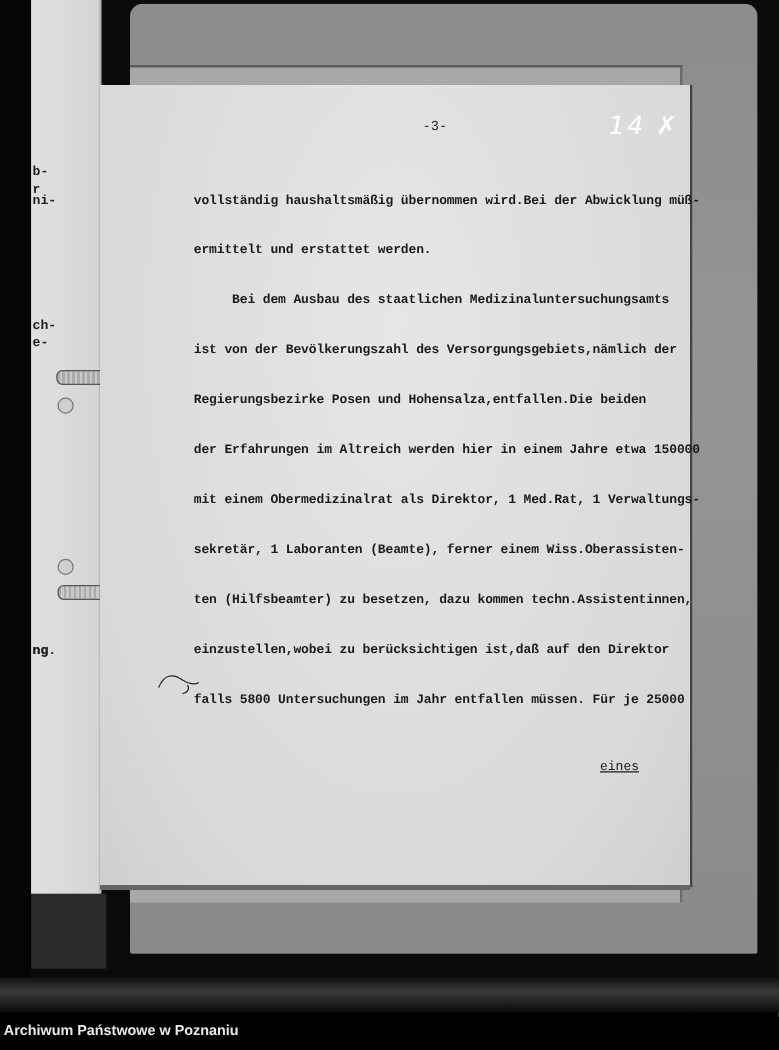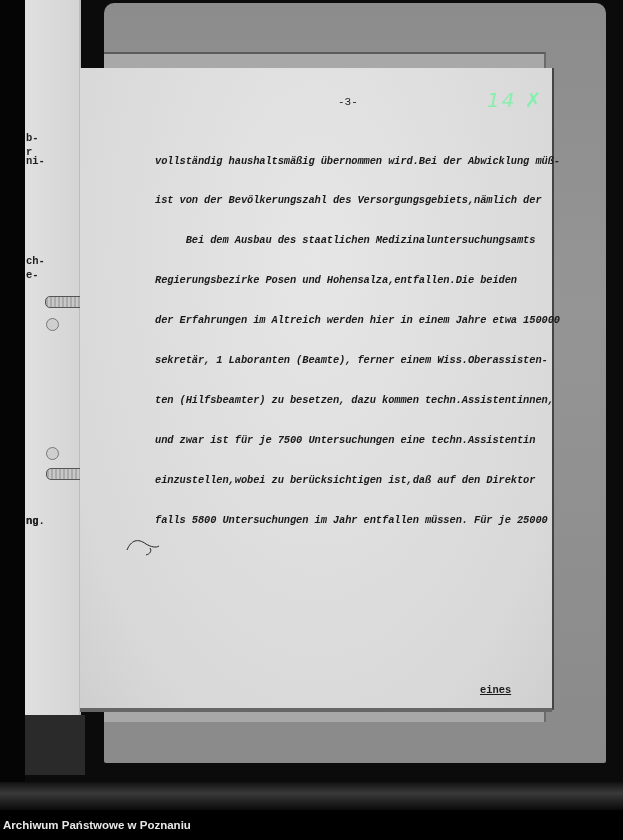--- a/index.html
+++ b/index.html
@@ -24,7 +24,7 @@
   .clip{position:absolute;width:60px;height:10px;border-radius:5px;background:#bdbdbd;border:1px solid #555;
     background-image:repeating-linear-gradient(90deg,#aaa 0 2px,#c8c8c8 2px 4px);}
   .page-number{position:absolute;left:338px;top:96px;font-size:11px;color:#222;}
-  .folio{position:absolute;left:487px;top:88px;font-family:"DejaVu Sans",sans-serif;font-size:20px;color:#86efac;font-style:italic;letter-spacing:2px;}
+  .folio{position:absolute;left:487px;top:88px;font-family:"DejaVu Sans",sans-serif;font-size:20px;color:#ffffff;font-style:italic;letter-spacing:2px;}
   .text{position:absolute;left:155px;top:128px;width:385px;font-size:10.4px;line-height:13.3px;color:#1a1a1a;font-weight:bold;white-space:pre;letter-spacing:-0.1px;}
   .text .ln{display:block;height:13.3px;font-style:italic;}
   .catch{position:absolute;left:480px;top:684px;font-size:10.4px;font-weight:bold;text-decoration:underline;color:#1a1a1a;}

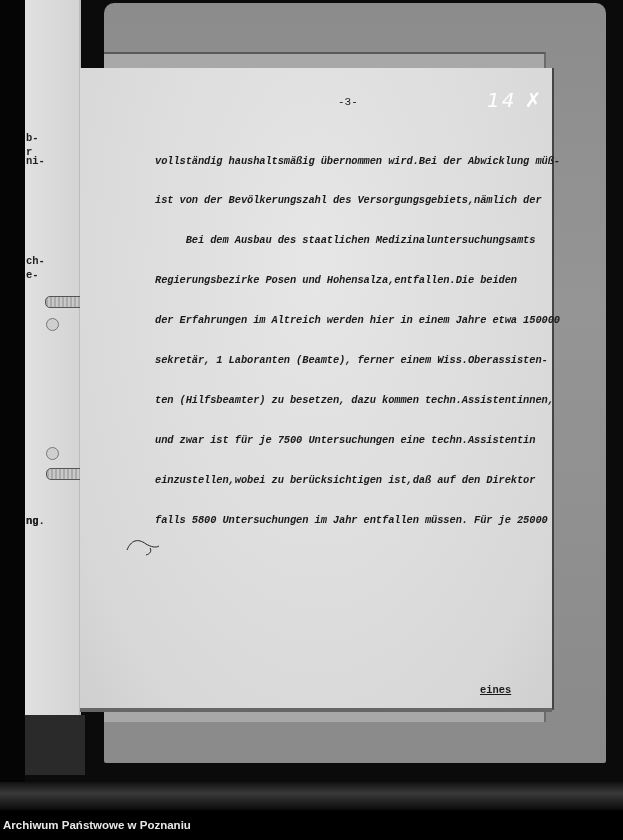--- a/index.html
+++ b/index.html
@@ -26,7 +26,7 @@
   .page-number{position:absolute;left:338px;top:96px;font-size:11px;color:#222;}
   .folio{position:absolute;left:487px;top:88px;font-family:"DejaVu Sans",sans-serif;font-size:20px;color:#ffffff;font-style:italic;letter-spacing:2px;}
   .text{position:absolute;left:155px;top:128px;width:385px;font-size:10.4px;line-height:13.3px;color:#1a1a1a;font-weight:bold;white-space:pre;letter-spacing:-0.1px;}
-  .text .ln{display:block;height:13.3px;font-style:italic;}
+  .text .ln{display:block;height:13.3px;}
   .catch{position:absolute;left:480px;top:684px;font-size:10.4px;font-weight:bold;text-decoration:underline;color:#1a1a1a;}
   .pen-mark{position:absolute;left:126px;top:536px;width:34px;height:20px;}
   .bottom-band{position:absolute;left:0;top:782px;width:623px;height:28px;background:linear-gradient(180deg,#111 0%,#3a3a3a 40%,#222 70%,#0a0a0a 100%);}

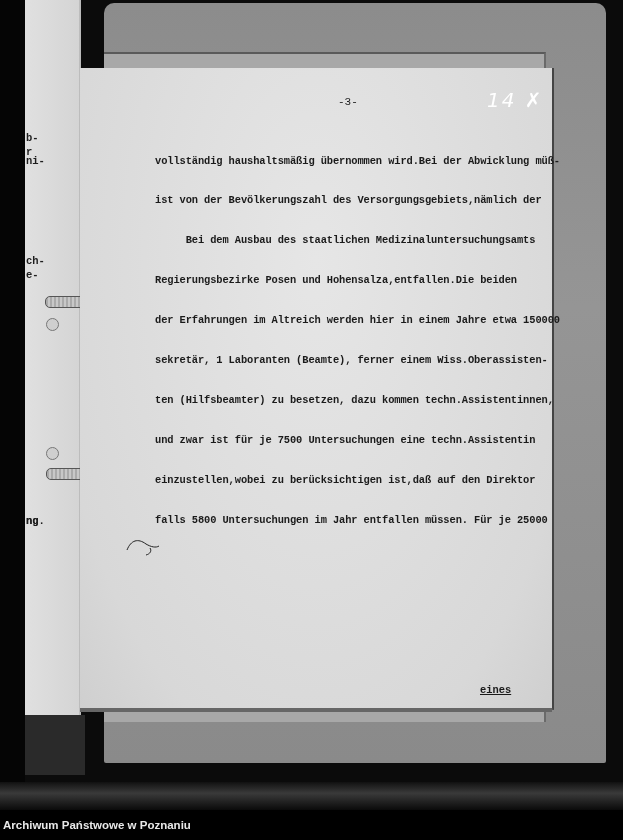--- a/index.html
+++ b/index.html
@@ -68,6 +68,7 @@
 
   <div class="text">
     <span class="ln">vollständig haushaltsmäßig übernommen wird.Bei der Abwicklung müß-</span>
+    <span class="ln">ermittelt und erstattet werden.</span>
     <span class="ln">ist von der Bevölkerungszahl des Versorgungsgebiets,nämlich der</span>
     <span class="ln">     Bei dem Ausbau des staatlichen Medizinaluntersuchungsamts</span>
     <span class="ln">Regierungsbezirke Posen und Hohensalza,entfallen.Die beiden</span>

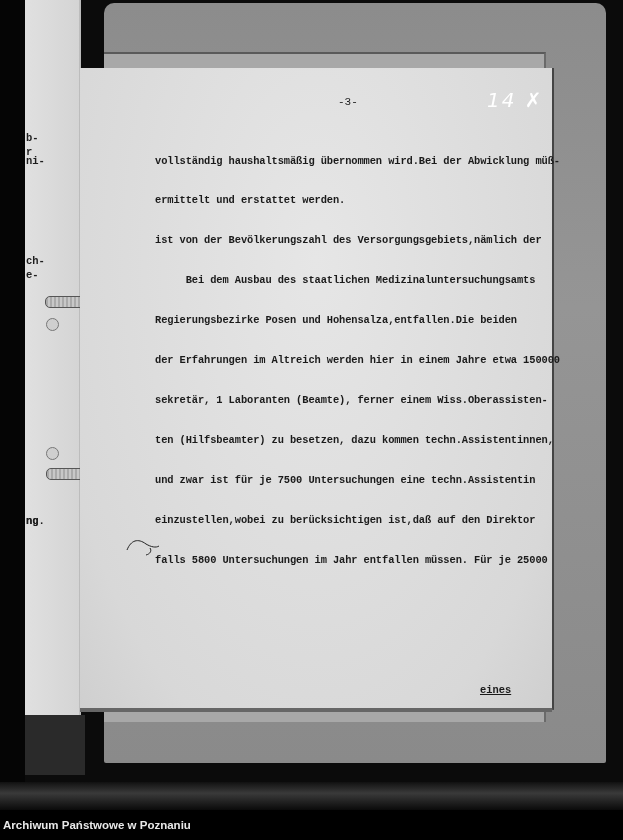--- a/index.html
+++ b/index.html
@@ -69,8 +69,8 @@
   <div class="text">
     <span class="ln">vollständig haushaltsmäßig übernommen wird.Bei der Abwicklung müß-</span>
     <span class="ln">ermittelt und erstattet werden.</span>
+    <span class="ln">     Bei dem Ausbau des staatlichen Medizinaluntersuchungsamts</span>
     <span class="ln">ist von der Bevölkerungszahl des Versorgungsgebiets,nämlich der</span>
-    <span class="ln">     Bei dem Ausbau des staatlichen Medizinaluntersuchungsamts</span>
     <span class="ln">Regierungsbezirke Posen und Hohensalza,entfallen.Die beiden</span>
     <span class="ln">der Erfahrungen im Altreich werden hier in einem Jahre etwa 150000</span>
     <span class="ln">sekretär, 1 Laboranten (Beamte), ferner einem Wiss.Oberassisten-</span>

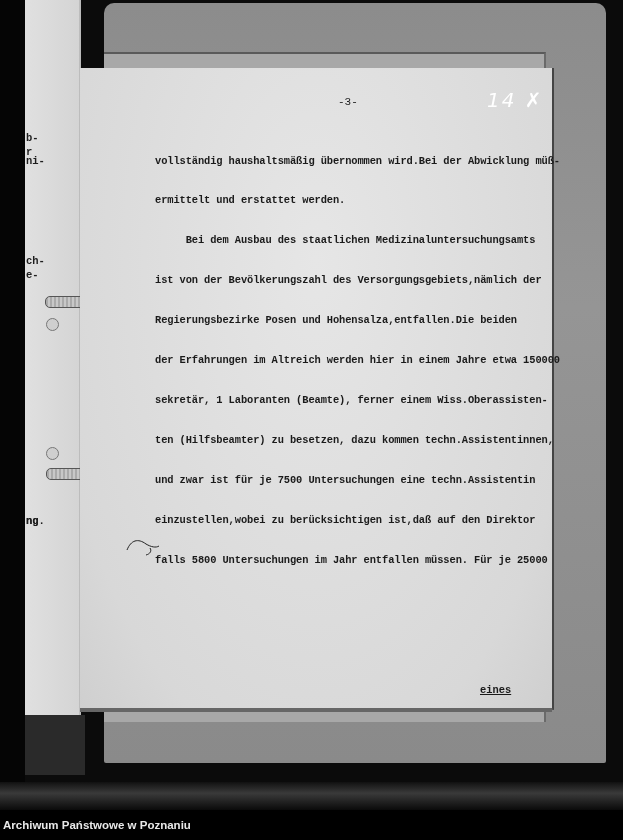--- a/index.html
+++ b/index.html
@@ -73,6 +73,7 @@
     <span class="ln">ist von der Bevölkerungszahl des Versorgungsgebiets,nämlich der</span>
     <span class="ln">Regierungsbezirke Posen und Hohensalza,entfallen.Die beiden</span>
     <span class="ln">der Erfahrungen im Altreich werden hier in einem Jahre etwa 150000</span>
+    <span class="ln">mit einem Obermedizinalrat als Direktor, 1 Med.Rat, 1 Verwaltungs-</span>
     <span class="ln">sekretär, 1 Laboranten (Beamte), ferner einem Wiss.Oberassisten-</span>
     <span class="ln">ten (Hilfsbeamter) zu besetzen, dazu kommen techn.Assistentinnen,</span>
     <span class="ln">und zwar ist für je 7500 Untersuchungen eine techn.Assistentin</span>

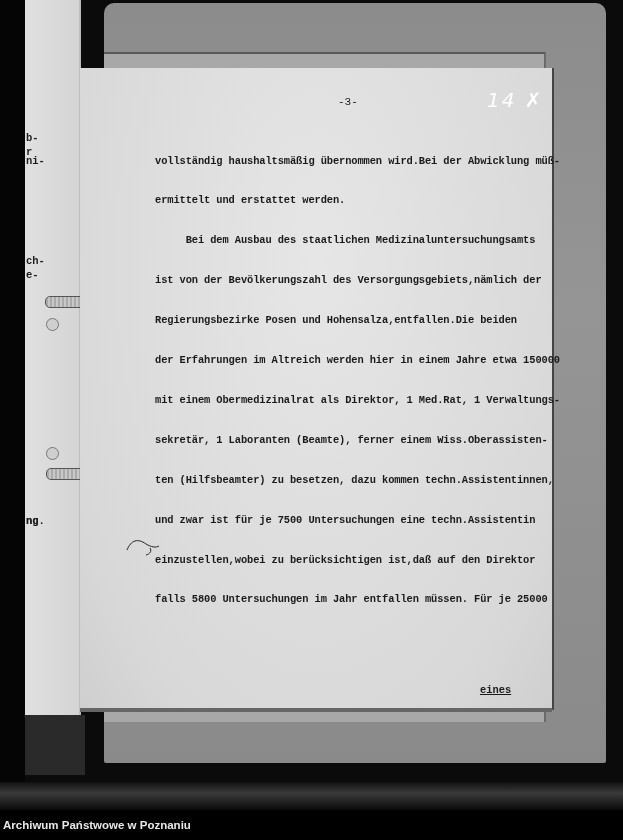--- a/index.html
+++ b/index.html
@@ -76,7 +76,6 @@
     <span class="ln">mit einem Obermedizinalrat als Direktor, 1 Med.Rat, 1 Verwaltungs-</span>
     <span class="ln">sekretär, 1 Laboranten (Beamte), ferner einem Wiss.Oberassisten-</span>
     <span class="ln">ten (Hilfsbeamter) zu besetzen, dazu kommen techn.Assistentinnen,</span>
-    <span class="ln">und zwar ist für je 7500 Untersuchungen eine techn.Assistentin</span>
     <span class="ln">einzustellen,wobei zu berücksichtigen ist,daß auf den Direktor</span>
     <span class="ln">falls 5800 Untersuchungen im Jahr entfallen müssen. Für je 25000</span>
     

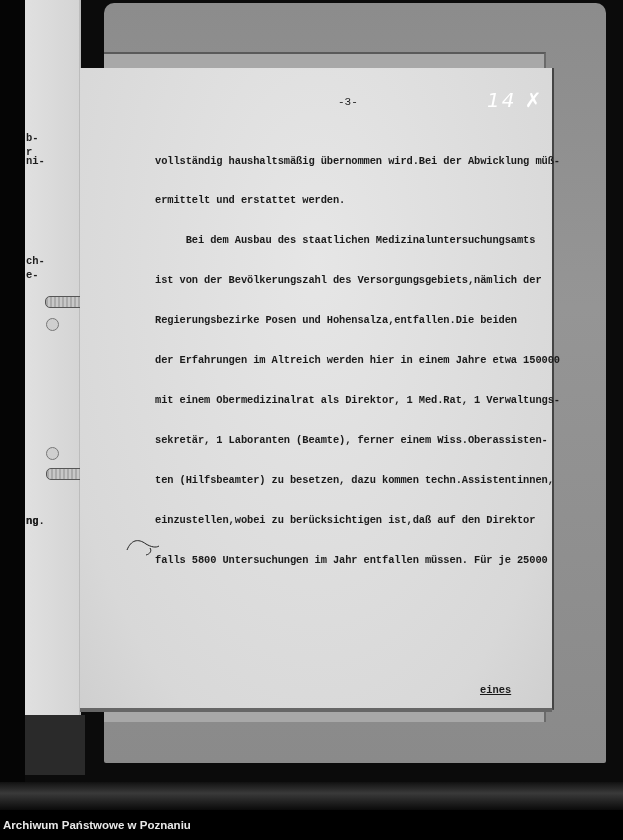--- a/index.html
+++ b/index.html
@@ -27,7 +27,7 @@
   .folio{position:absolute;left:487px;top:88px;font-family:"DejaVu Sans",sans-serif;font-size:20px;color:#ffffff;font-style:italic;letter-spacing:2px;}
   .text{position:absolute;left:155px;top:128px;width:385px;font-size:10.4px;line-height:13.3px;color:#1a1a1a;font-weight:bold;white-space:pre;letter-spacing:-0.1px;}
   .text .ln{display:block;height:13.3px;}
-  .catch{position:absolute;left:480px;top:684px;font-size:10.4px;font-weight:bold;text-decoration:underline;color:#1a1a1a;}
+  .catch{position:absolute;left:480px;top:608px;font-size:10.4px;font-weight:normal;text-decoration:underline;color:#1a1a1a;}
   .pen-mark{position:absolute;left:126px;top:536px;width:34px;height:20px;}
   .bottom-band{position:absolute;left:0;top:782px;width:623px;height:28px;background:linear-gradient(180deg,#111 0%,#3a3a3a 40%,#222 70%,#0a0a0a 100%);}
   .footer{position:absolute;left:0;top:810px;width:554px;height:30px;background:#000;}

